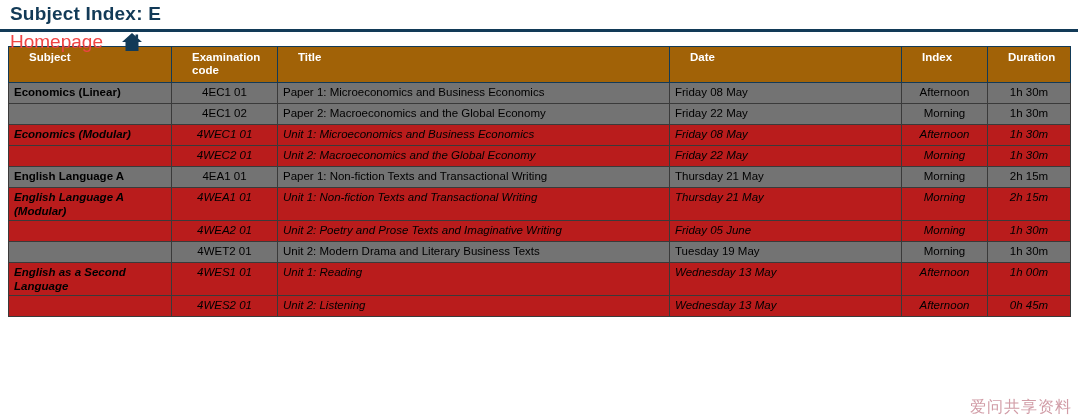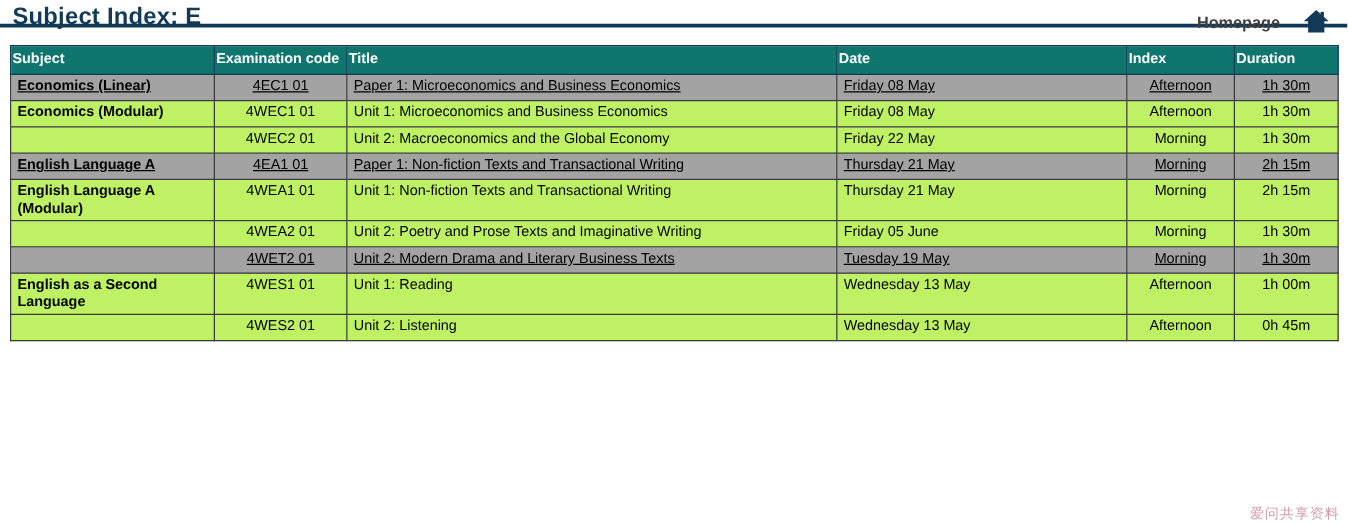--- a/index.html
+++ b/index.html
@@ -23,13 +23,14 @@
   
   .header {
     position: relative;
-    height: 22px;
+    height: 32px;
     border-bottom: 3px solid #123a57;
     display: flex;
     align-items: flex-start;
     justify-content: space-between;
     padding: 2px 14px 0 10px;
     box-sizing: border-box;
+    flex-direction: column;
   }
   .page-title {
     font-size: 19px;

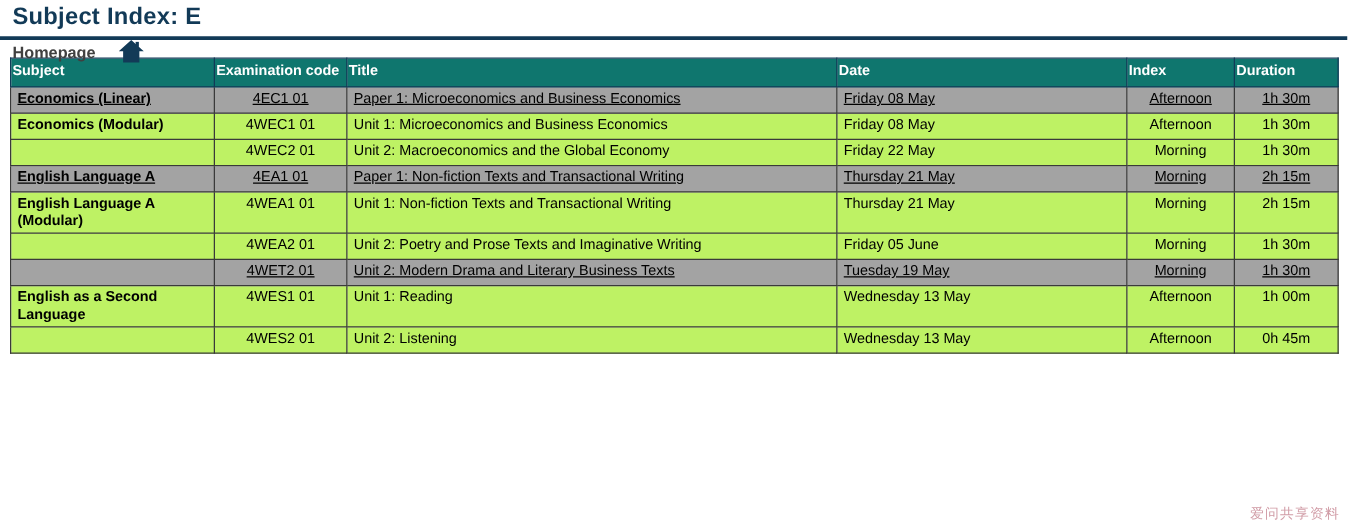--- a/index.html
+++ b/index.html
@@ -47,9 +47,9 @@
     padding-top: 5px;
   }
   .homepage-link {
-    font-size: 13px;
-    font-weight: bold;
-    color: #404040;
+    font-size: 19px;
+    font-weight: normal;
+    color: #ef4444;
     text-decoration: none;
     cursor: pointer;
   }

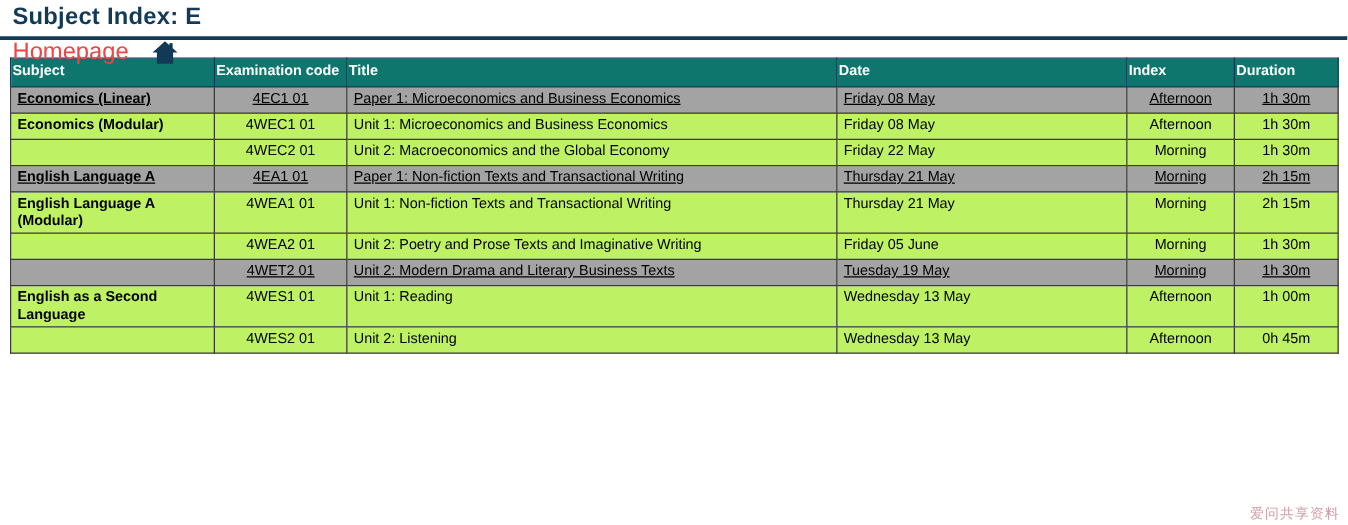--- a/index.html
+++ b/index.html
@@ -71,13 +71,13 @@
     font-size: 11.5px;
   }
   table.index-table th {
-    background: #0f766e;
+    background: #a16207;
     color: #ffffff;
     font-size: 11.5px;
     font-weight: bold;
     text-align: left;
     vertical-align: top;
-    padding: 4px 5px 5px 1px;
+    padding: 4px 5px 5px 20px;
     border: 1px solid #123a57;
     line-height: 13px;
   }

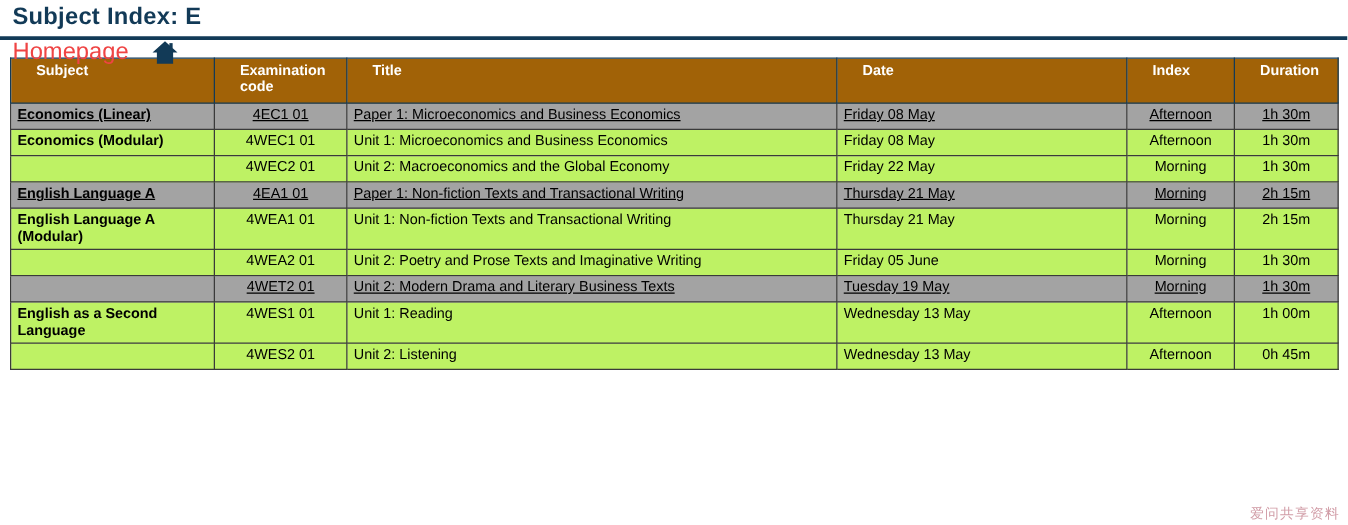--- a/index.html
+++ b/index.html
@@ -95,8 +95,7 @@
     text-align: center;
   }
   tr.shaded td {
-    background: #a3a3a3;
-    text-decoration: underline;
+    background: #737373;
   }
   tr.plain td {
     background: #bef264;

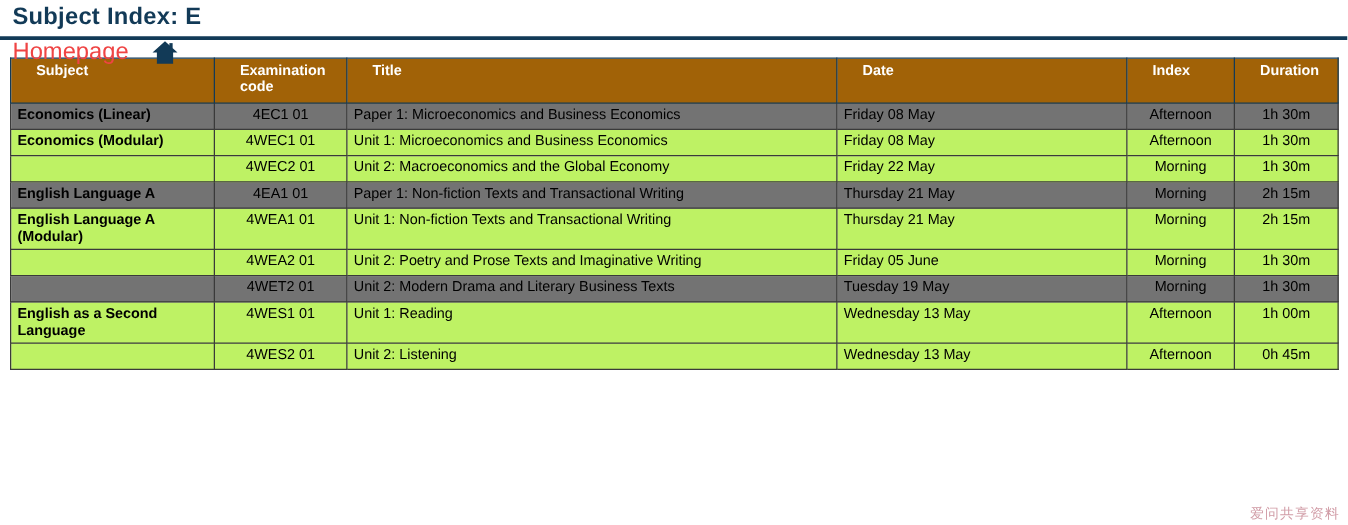--- a/index.html
+++ b/index.html
@@ -166,6 +166,14 @@
             <td class="center">Afternoon</td>
             <td class="center">1h 30m</td>
           </tr>
+          <tr class="shaded">
+            <td class="subject"></td>
+            <td class="center">4EC1 02</td>
+            <td>Paper 2: Macroeconomics and the Global Economy</td>
+            <td>Friday 22 May</td>
+            <td class="center">Morning</td>
+            <td class="center">1h 30m</td>
+          </tr>
           <tr class="plain">
             <td class="subject">Economics (Modular)</td>
             <td class="center">4WEC1 01</td>

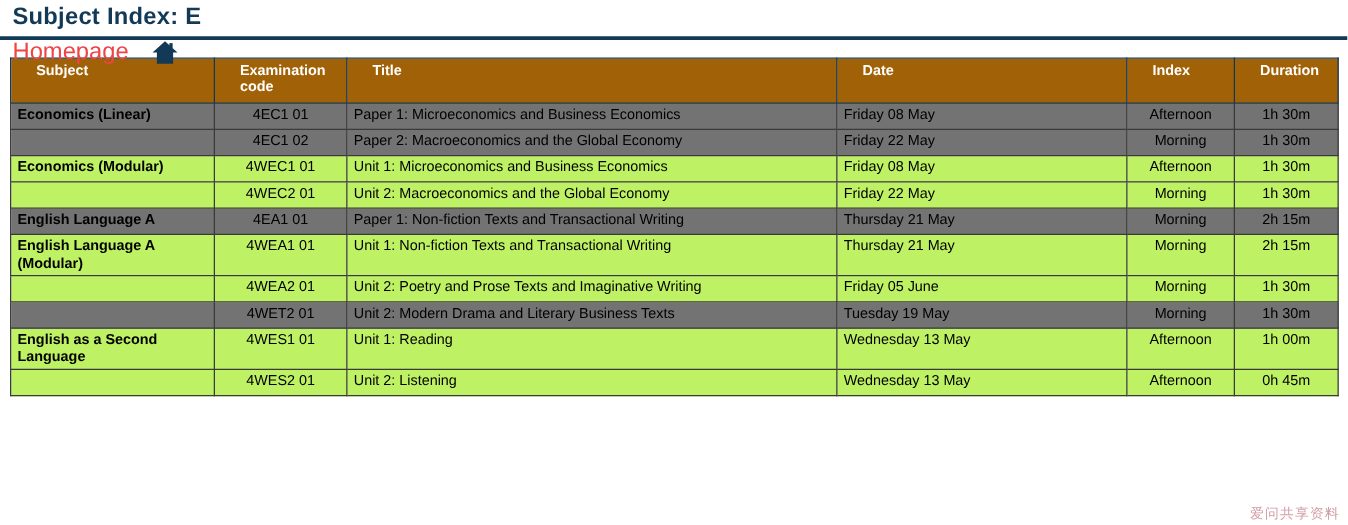--- a/index.html
+++ b/index.html
@@ -98,7 +98,8 @@
     background: #737373;
   }
   tr.plain td {
-    background: #bef264;
+    background: #b91c1c;
+    font-style: italic;
   }
   
   col.c-subject { width: 163px; }

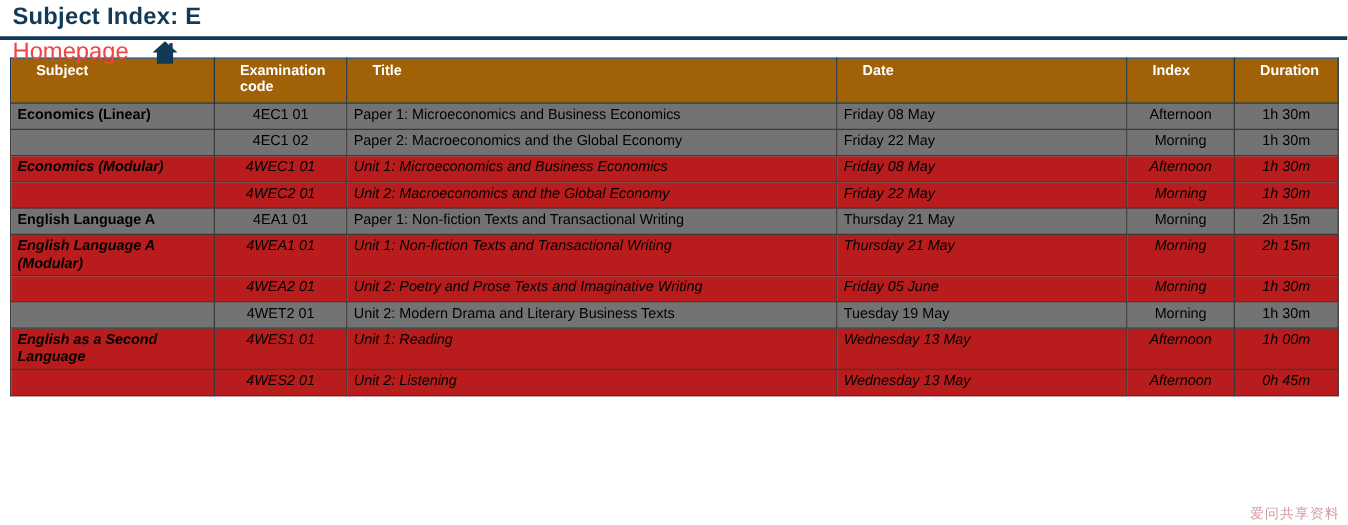--- a/index.html
+++ b/index.html
@@ -113,7 +113,7 @@
     position: absolute;
     right: 6px;
     bottom: 2px;
-    font-size: 11px;
+    font-size: 16px;
     color: #c98b97;
     opacity: 0.85;
     letter-spacing: 1px;

